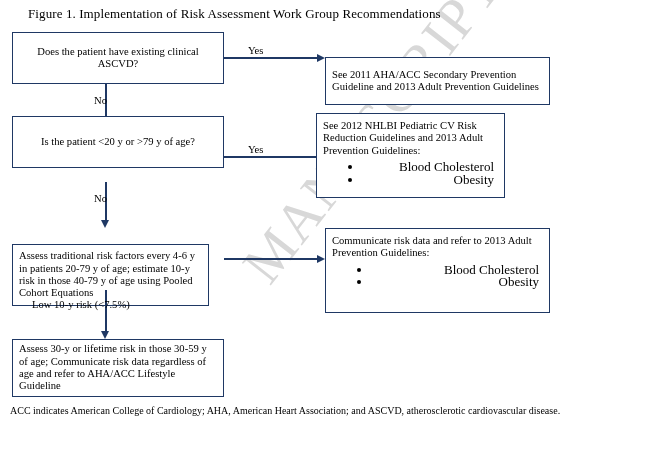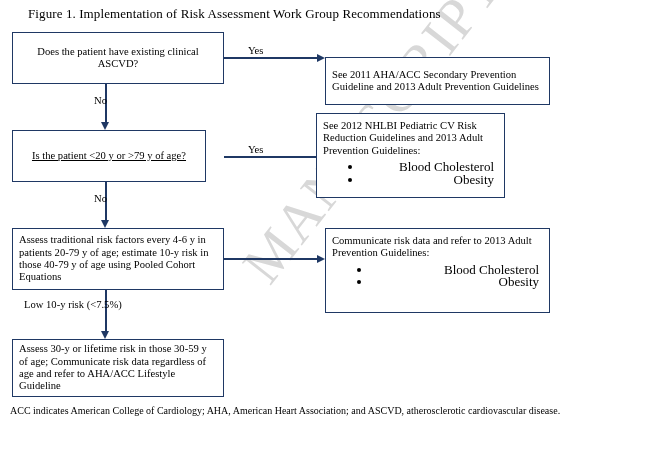--- a/index.html
+++ b/index.html
@@ -138,7 +138,7 @@
   <div class="arrow-d" style="left:101.3px; top:122px;"></div>
   <div class="elabel" style="left:94px; top:95px;">No</div>
 
-  <div class="box" style="left:12px; top:130px; width:194px; height:52px;text-decoration:underline;">
+  <div class="box" style="left:12px; top:116px; width:212px; height:52px;">
     <div class="boxtext">Is the patient &lt;20 y or &gt;79 y of age?</div>
   </div>
 

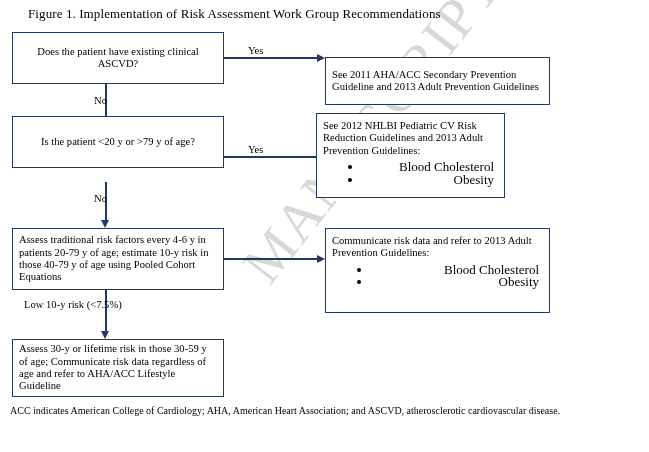--- a/index.html
+++ b/index.html
@@ -160,7 +160,7 @@
   <div class="arrow-d" style="left:101.3px; top:220px;"></div>
   <div class="elabel" style="left:94px; top:193px;">No</div>
 
-  <div class="box left-al" style="left:12px; top:228px; width:212px; height:62px;align-items:center;">
+  <div class="box left-al" style="left:12px; top:244px; width:197px; height:62px;align-items:center;">
     <div class="boxtext" style="text-align:left;">Assess traditional risk factors every 4-6 y in patients 20-79 y of age; estimate 10-y risk in those 40-79 y of age using Pooled Cohort Equations</div>
   </div>
 

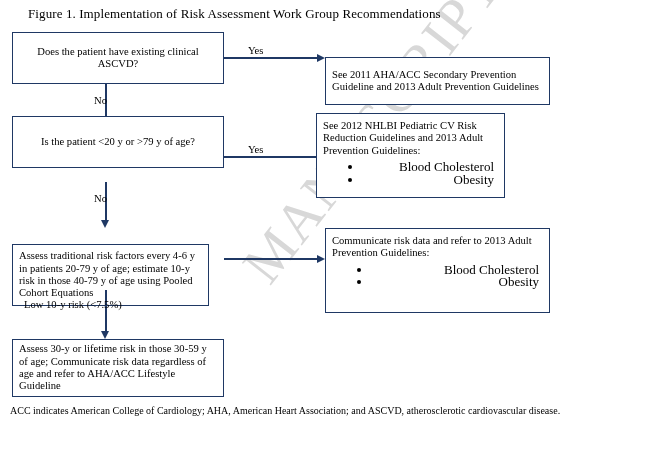--- a/index.html
+++ b/index.html
@@ -179,7 +179,7 @@
 
   <div class="edge v" style="left:105px; top:290px; height:44px;"></div>
   <div class="arrow-d" style="left:101.3px; top:331px;"></div>
-  <div class="elabel" style="left:24px; top:299px;">Low 10-y risk (&lt;7.5%)</div>
+  <div class="elabel" style="left:32px; top:299px;">Low 10-y risk (&lt;7.5%)</div>
 
   <div class="box left-al" style="left:12px; top:339px; width:212px; height:58px;">
     <div class="boxtext" style="text-align:left;">Assess 30-y or lifetime risk in those 30-59 y of age; Communicate risk data regardless of age and refer to AHA/ACC Lifestyle Guideline</div>

